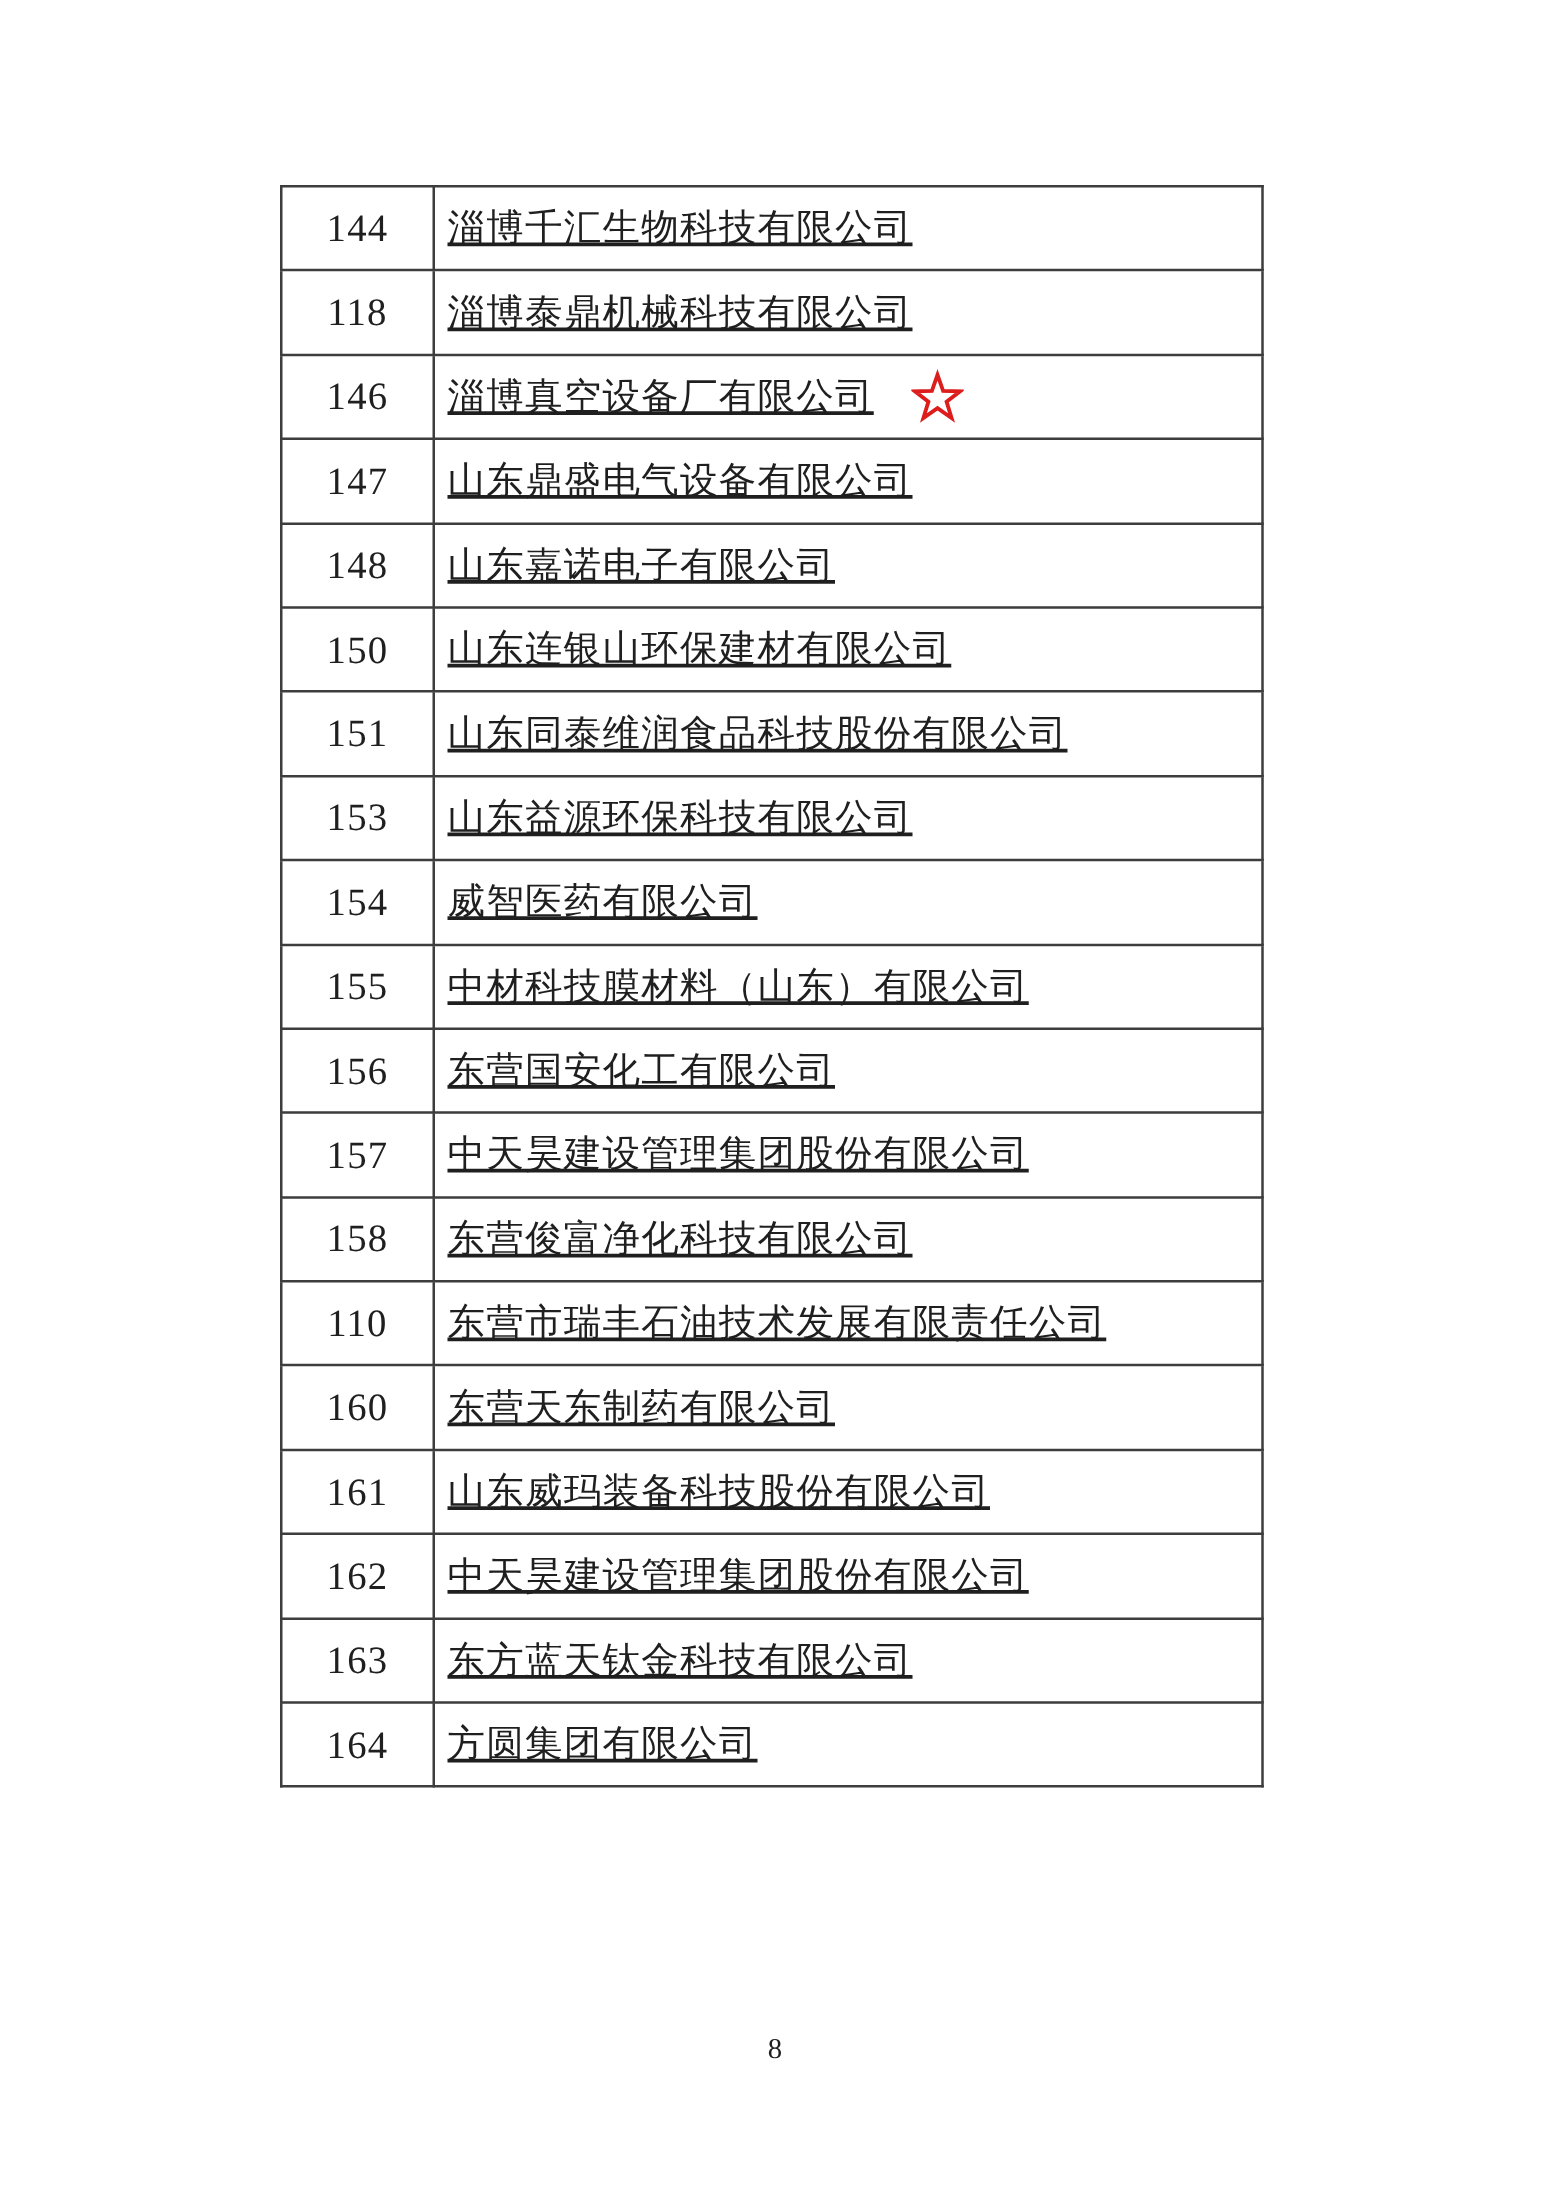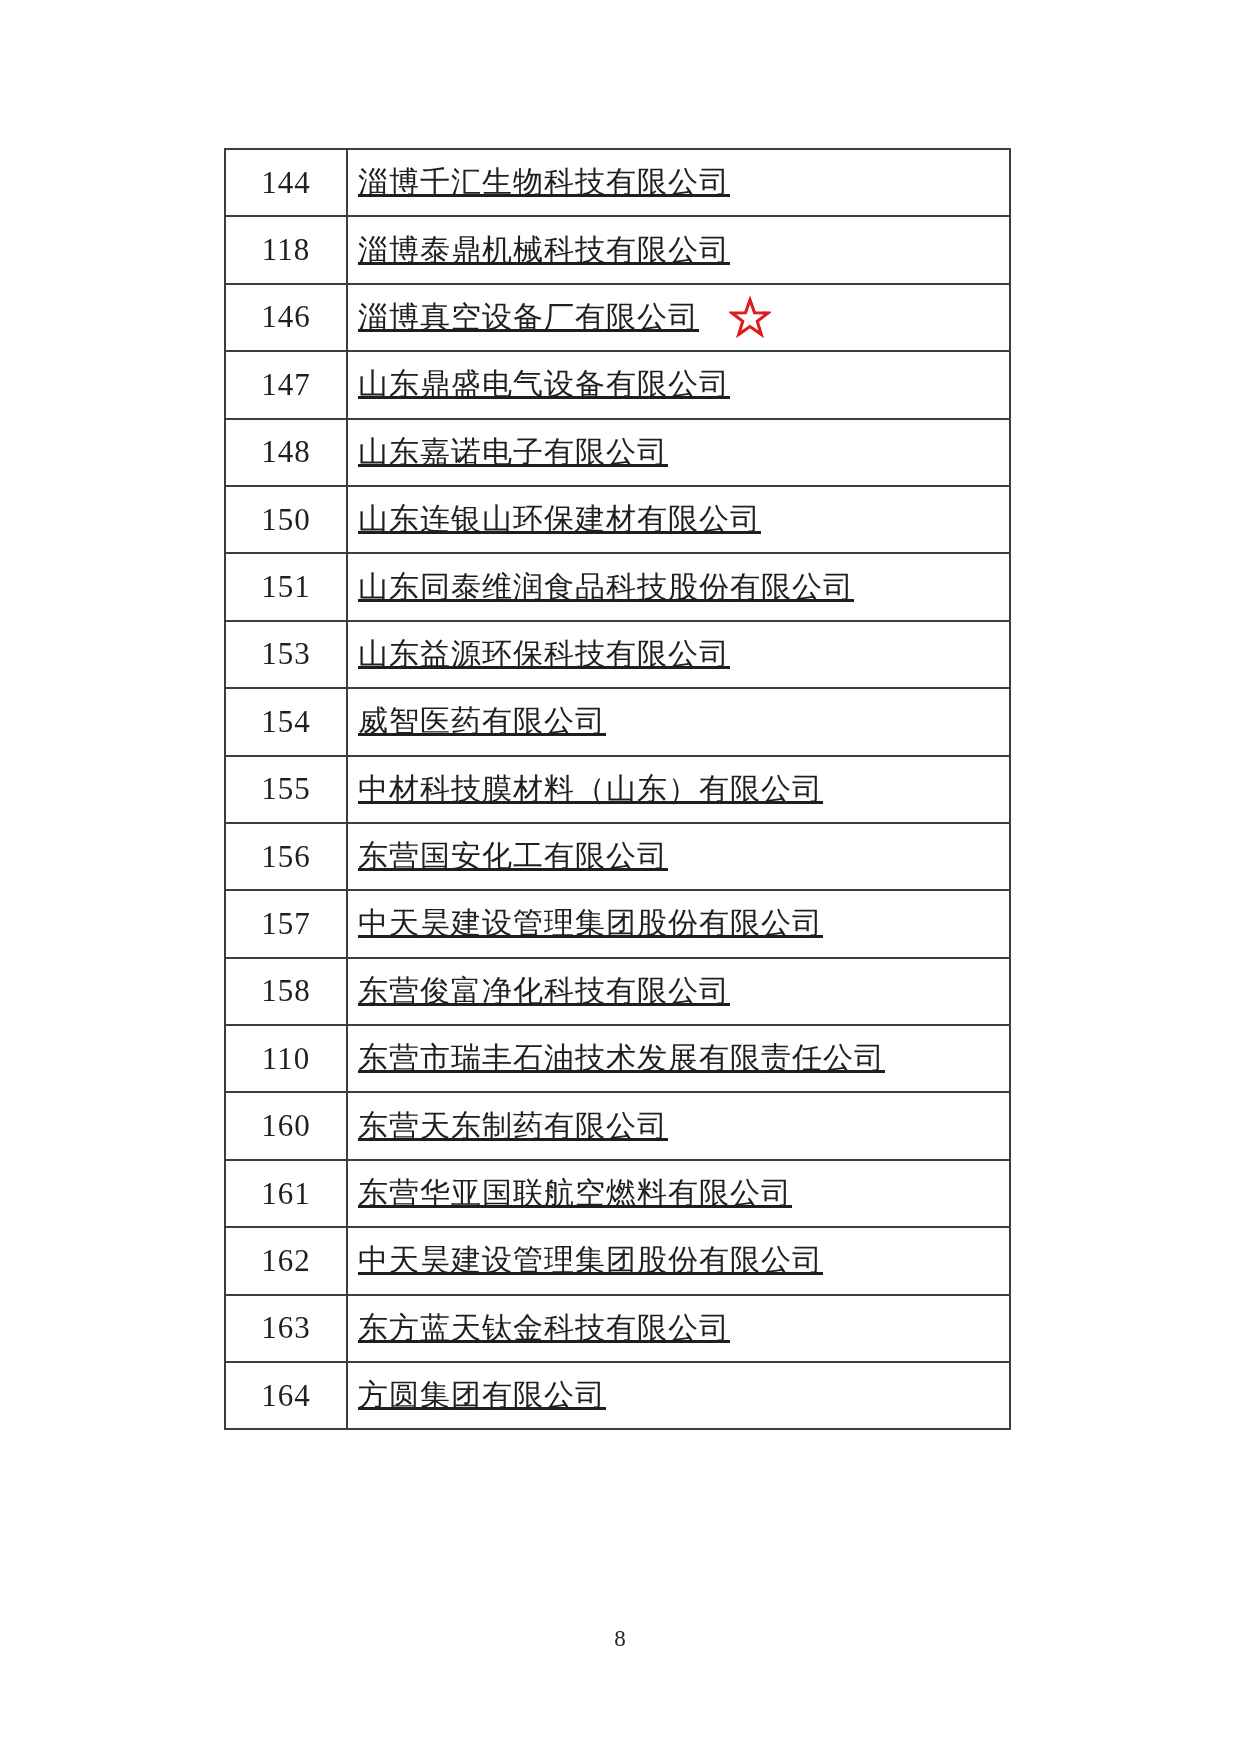--- a/index.html
+++ b/index.html
@@ -264,7 +264,7 @@
     </td>
     <td class="cell-name">
       <span class="name-wrap">
-        <span class="company-name">东营华亚国联航空燃料有限公司</span>
+        <span class="company-name">山东威玛装备科技股份有限公司</span>
 
       </span>
     </td>

